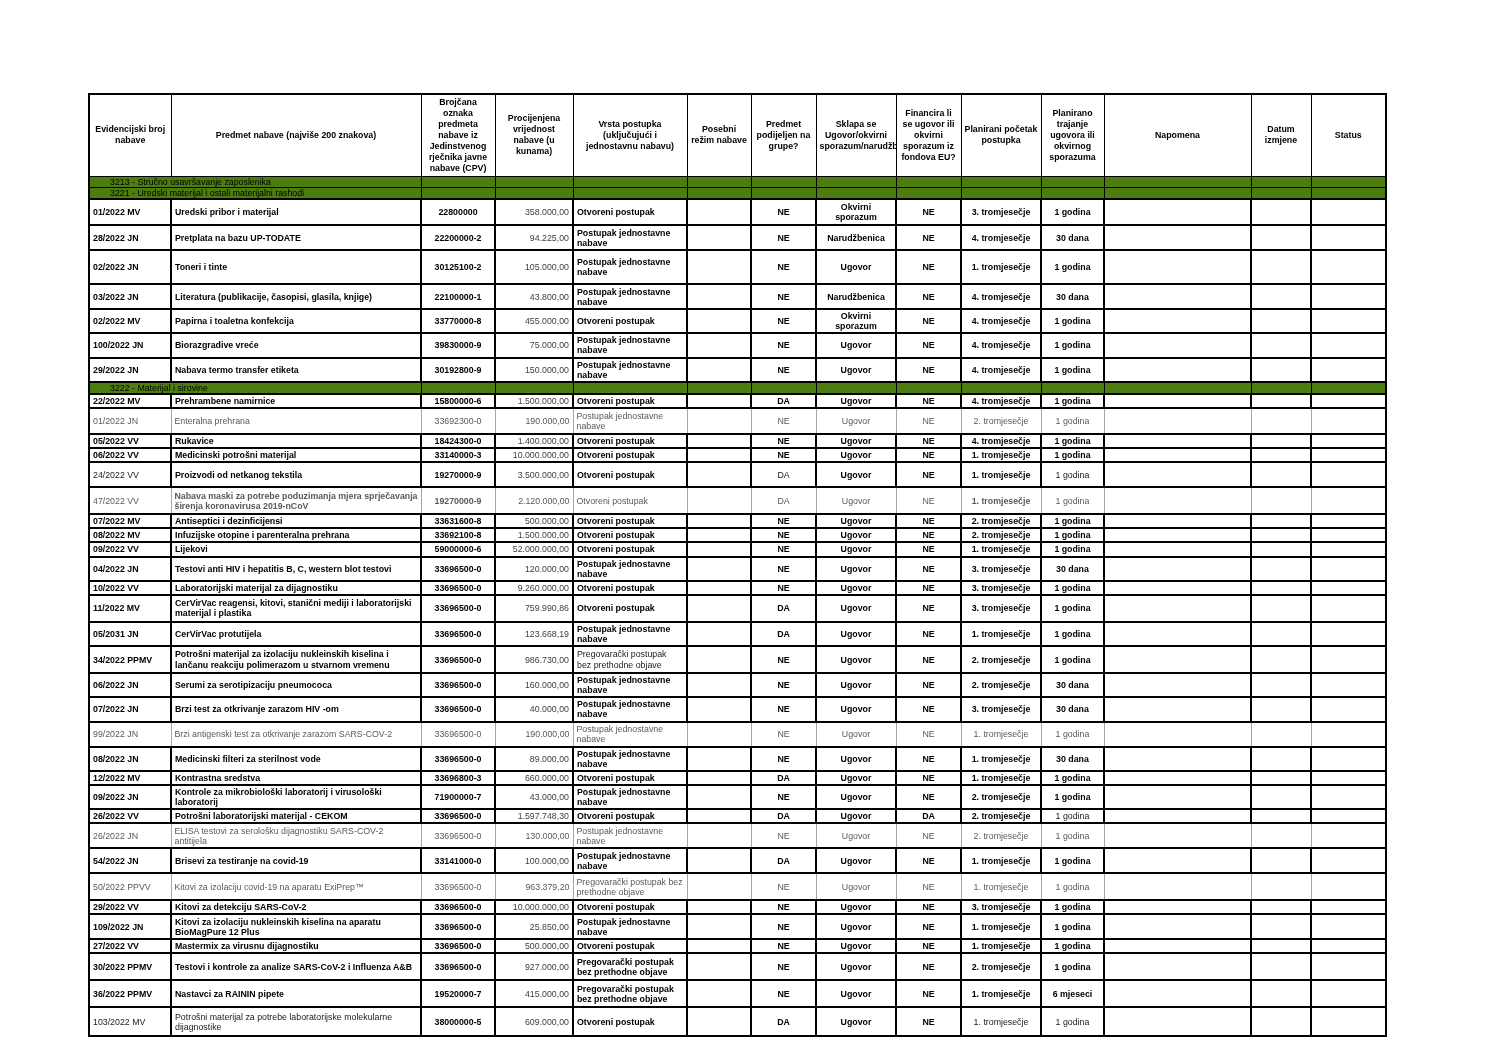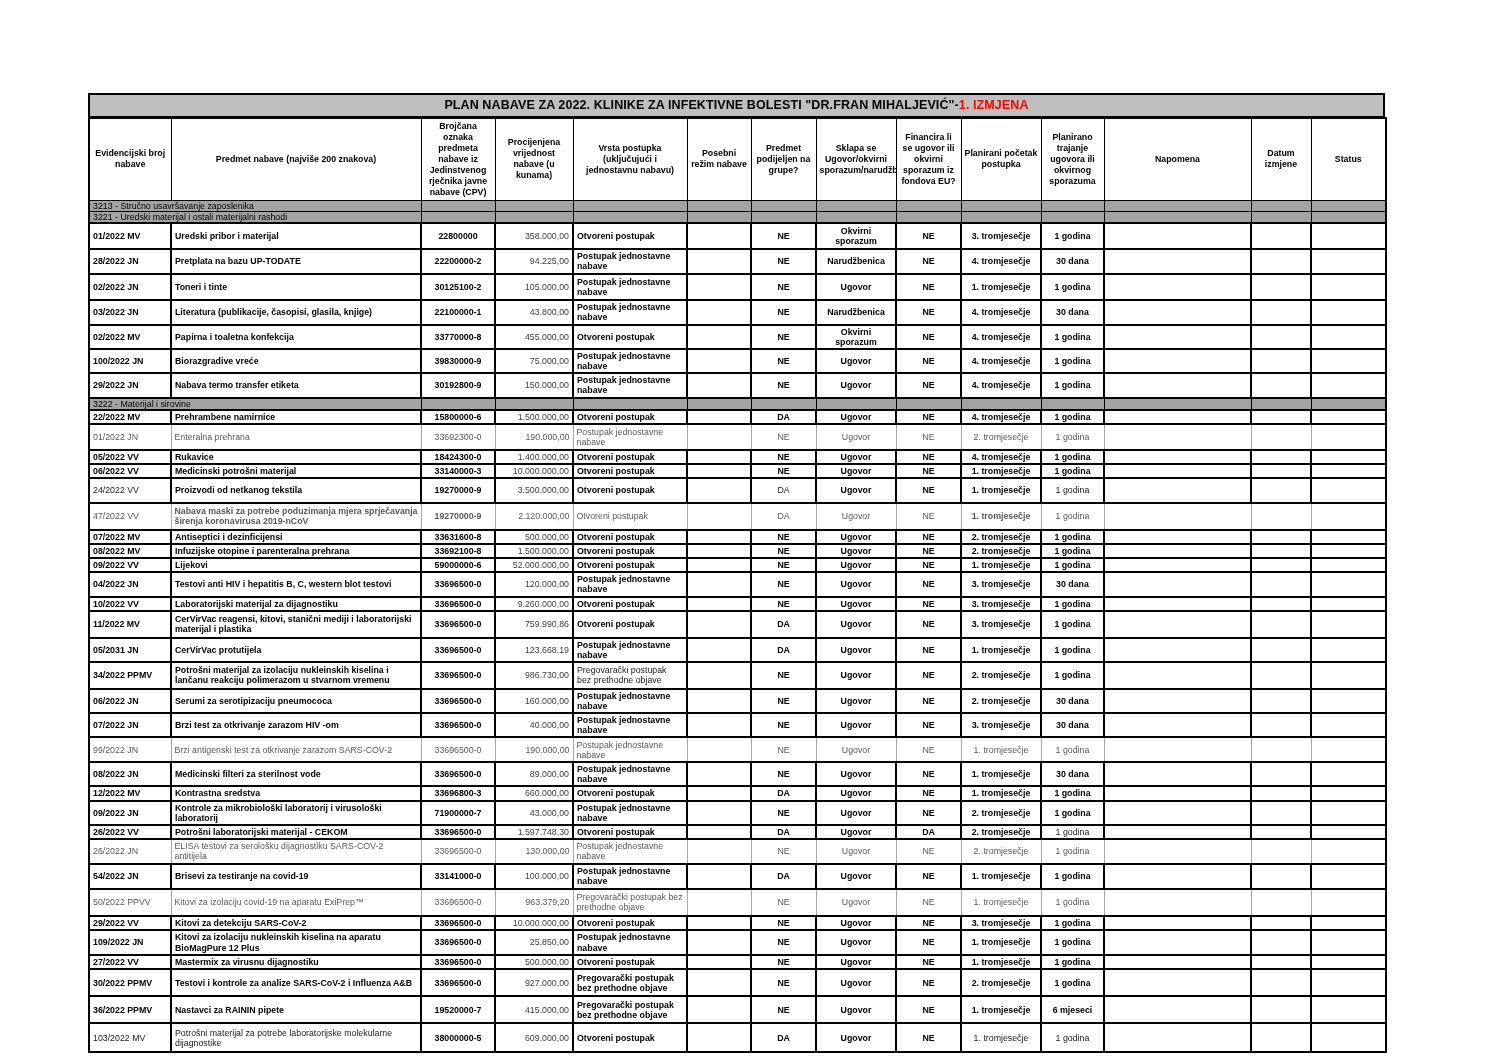--- a/index.html
+++ b/index.html
@@ -42,9 +42,6 @@
 <body>
 
 <div class="sheet">
-  <div class="title-bar">
-    <span>PLAN NABAVE ZA 2022. KLINIKE ZA INFEKTIVNE BOLESTI "DR.FRAN MIHALJEVIĆ"-</span><span class="title-red">1. IZMJENA</span>
-  </div>
   <table>
     <colgroup id="cols">
         <col style="width: 82px;">

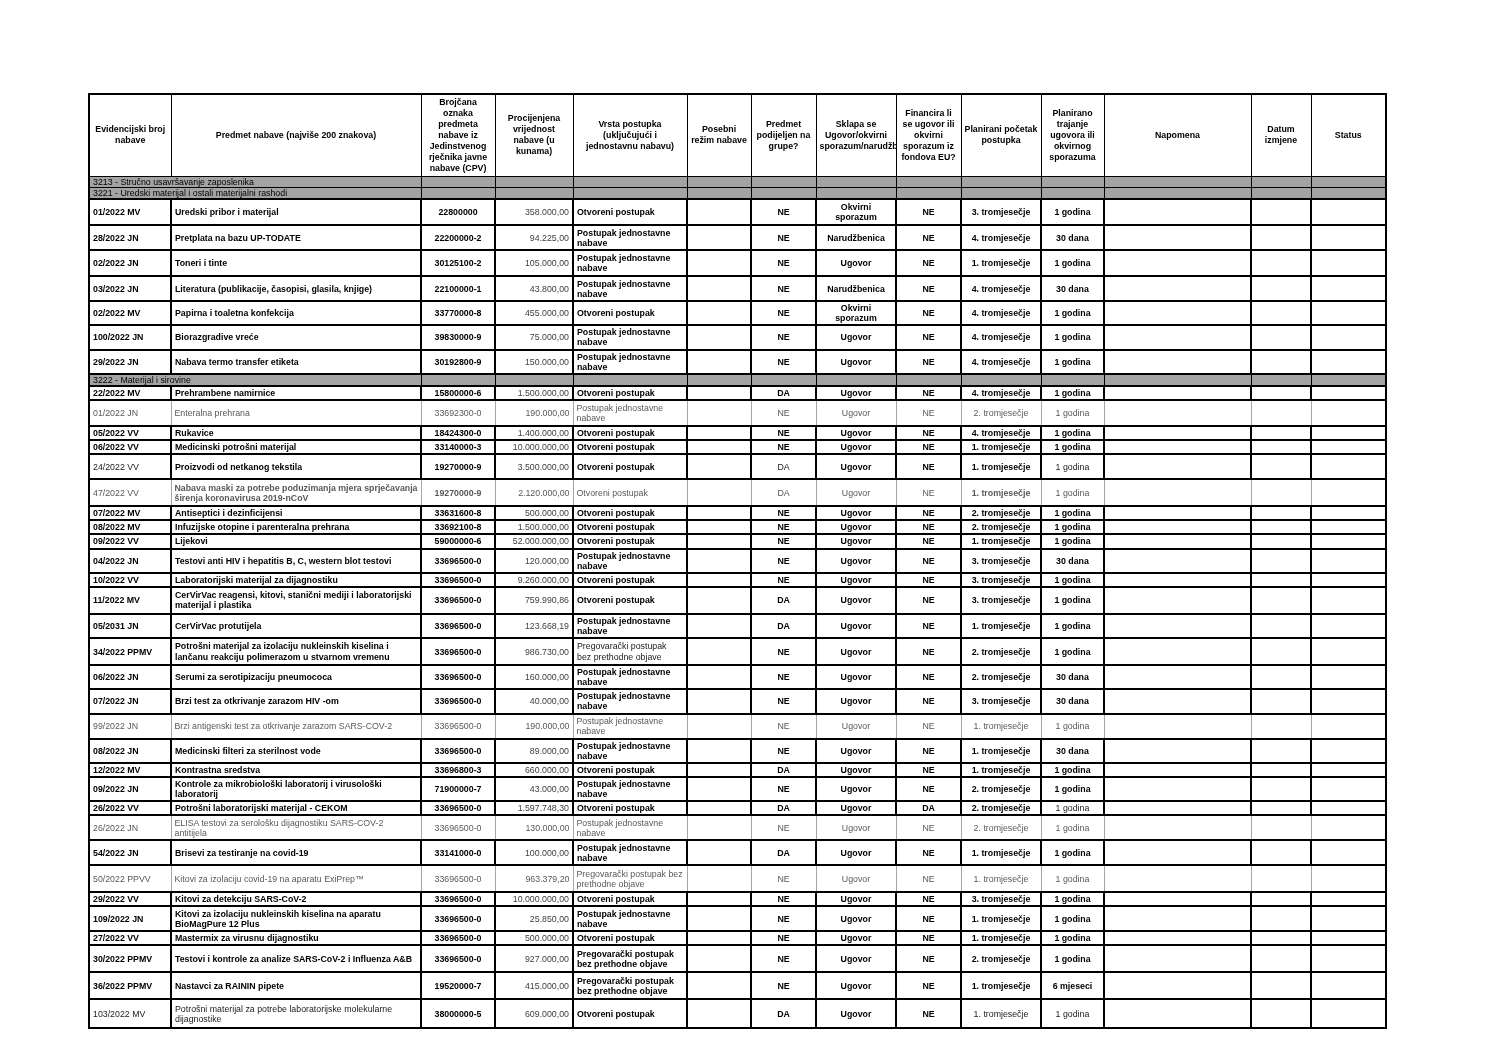--- a/index.html
+++ b/index.html
@@ -28,8 +28,8 @@
   tr.hl td{border:2px solid #000;}
   tr.plain td{border:1px solid #a6a6a6;color:#595959;}
   tr.section td{
-    border:1px solid #000;background:#a3a3a3;color:#000;
-    font-size:8.8px;font-weight:normal;padding:0 3px;
+    border:1px solid #000;background:#4d7c0f;color:#000;
+    font-size:8.8px;font-weight:normal;padding:0 20px;
   }
   td.al{text-align:left;}
   td.ac{text-align:center;}

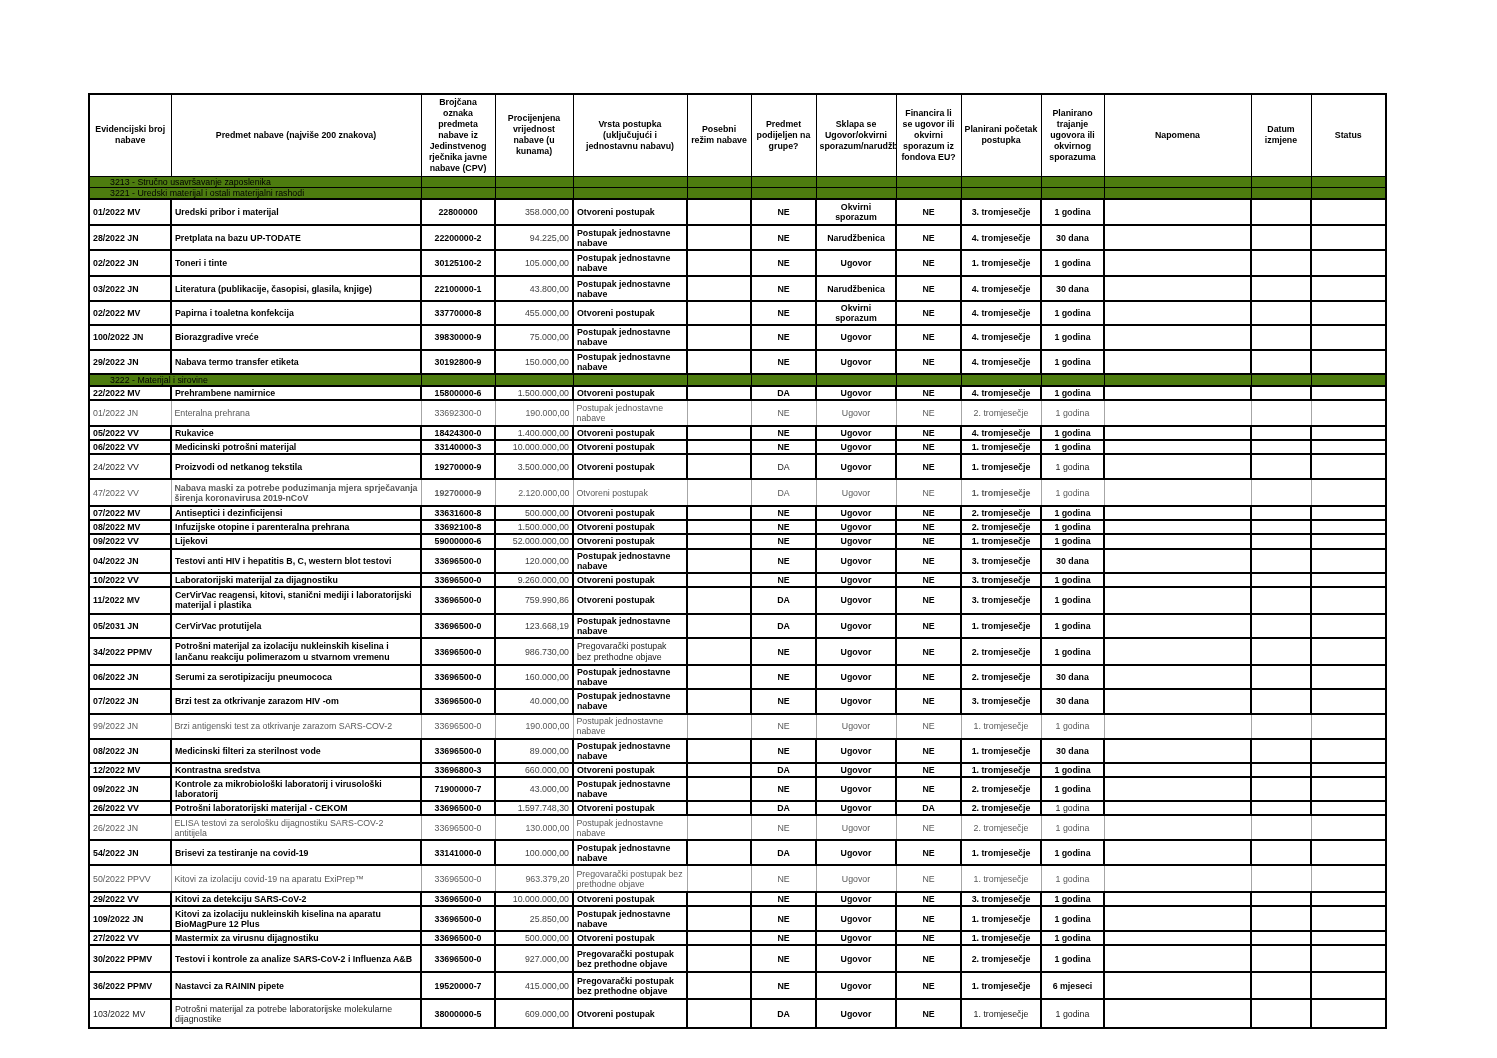--- a/index.html
+++ b/index.html
@@ -140,7 +140,7 @@
           <td class="ac b"></td>
           <td class="ac b"></td>
         </tr>
-        <tr class="hl" style="height: 26px;">
+        <tr class="hl" style="height: 34px;">
           <td class="al b">02/2022 JN</td>
           <td class="al b">Toneri i tinte</td>
           <td class="ac b">30125100-2</td>

